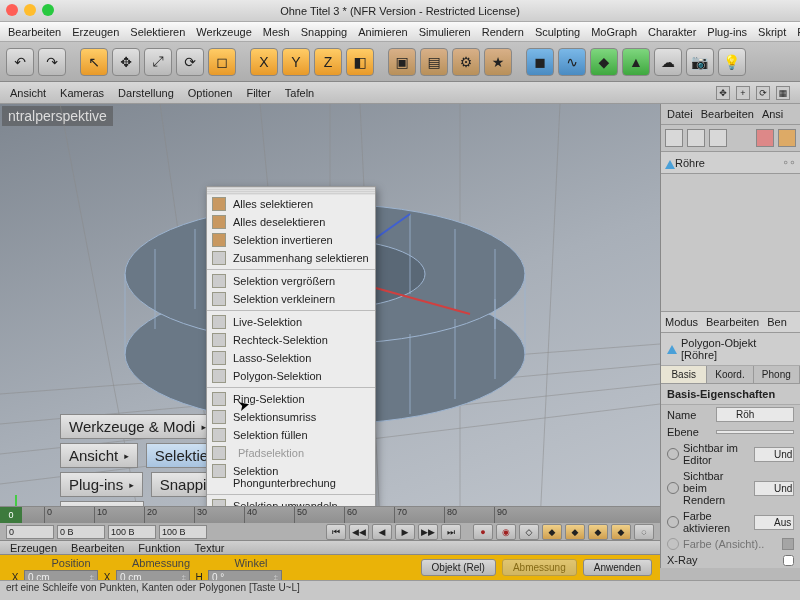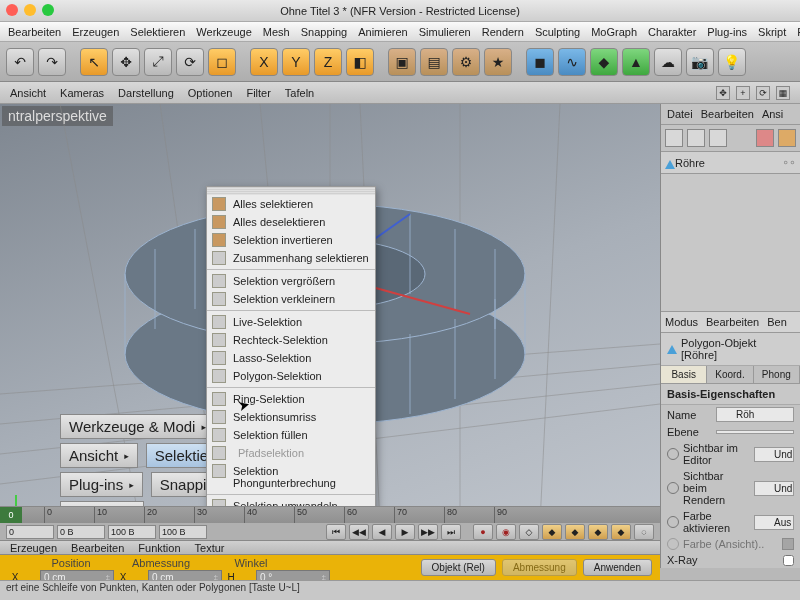--- a/index.html
+++ b/index.html
@@ -93,7 +93,7 @@
 .coords-head span:first-child{flex:0 0 18px;}
 .coords-row{display:flex;gap:2px;align-items:center;margin-top:1px;}
 .clab{width:14px;font-size:10px;text-align:center;}
-.cval{width:74px;height:14px;background:#9a9a9a;border:1px solid #777;color:#eee;font-size:10px;padding:0 3px;display:flex;align-items:center;justify-content:space-between;margin-left:16px;}
+.cval{width:74px;height:14px;background:#9a9a9a;border:1px solid #777;color:#eee;font-size:10px;padding:0 3px;display:flex;align-items:center;justify-content:space-between;}
 .cval::after{content:"‡";color:#ccc;font-size:8px;}
 .coords .btns{display:flex;gap:6px;margin-top:2px;}
 .cbtn{padding:2px 10px;background:linear-gradient(#d8d8d8,#b8b8b8);border:1px solid #888;border-radius:3px;font-size:10px;}

